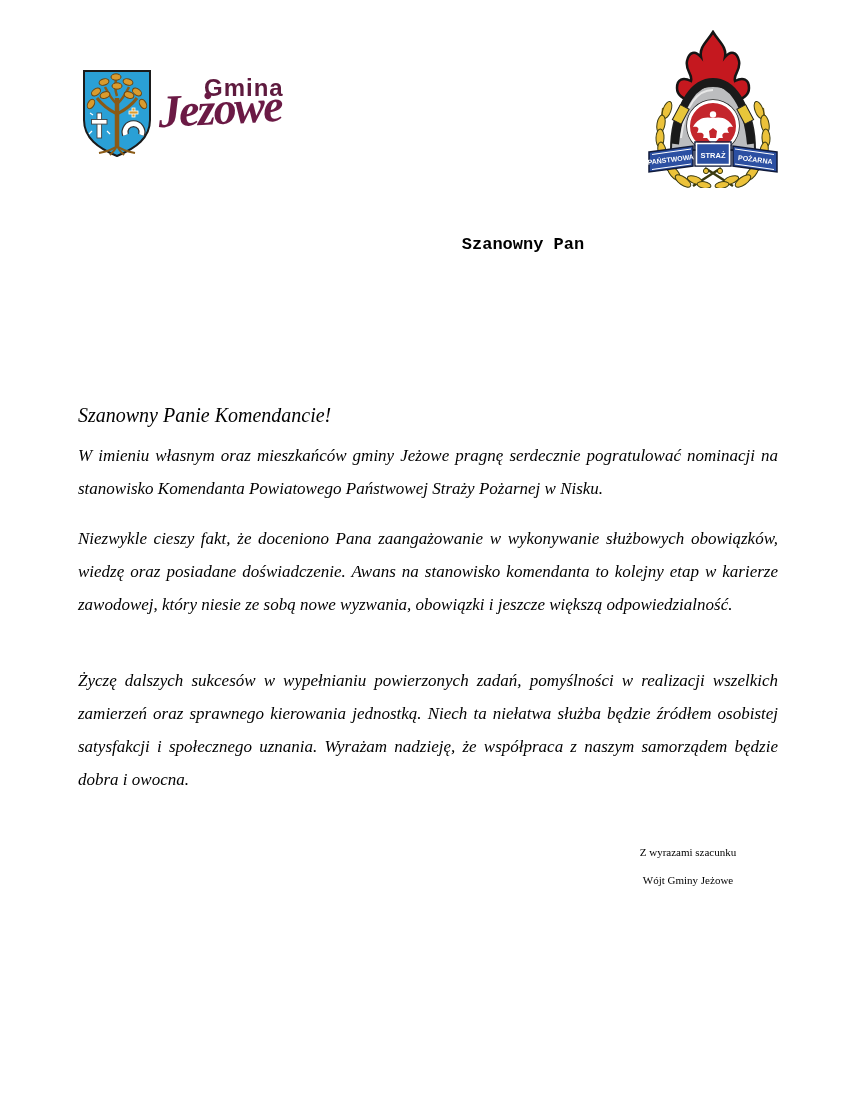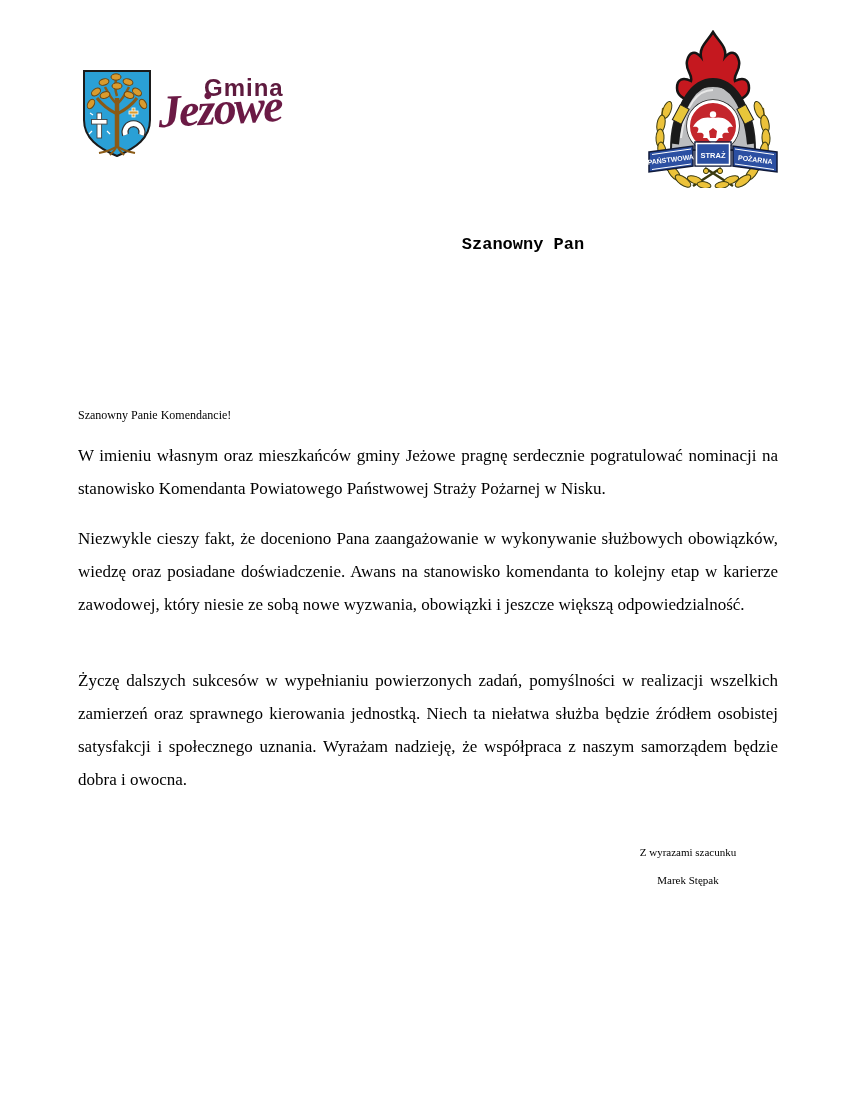--- a/index.html
+++ b/index.html
@@ -25,7 +25,7 @@
   .recipient div:nth-child(3){left:17px;}
   .recipient div:nth-child(4){left:-20px;}
   
-  .salutation{position:absolute;left:78px;top:399px;font-size:12px;line-height:33px;}
+  .salutation{position:absolute;left:78px;top:399px;font-style:italic;font-size:20px;line-height:33px;}
   .para{position:absolute;left:78px;width:700px;font-size:17px;line-height:33px;
     text-align:justify;text-justify:inter-word;}
   .para1{top:439px;}

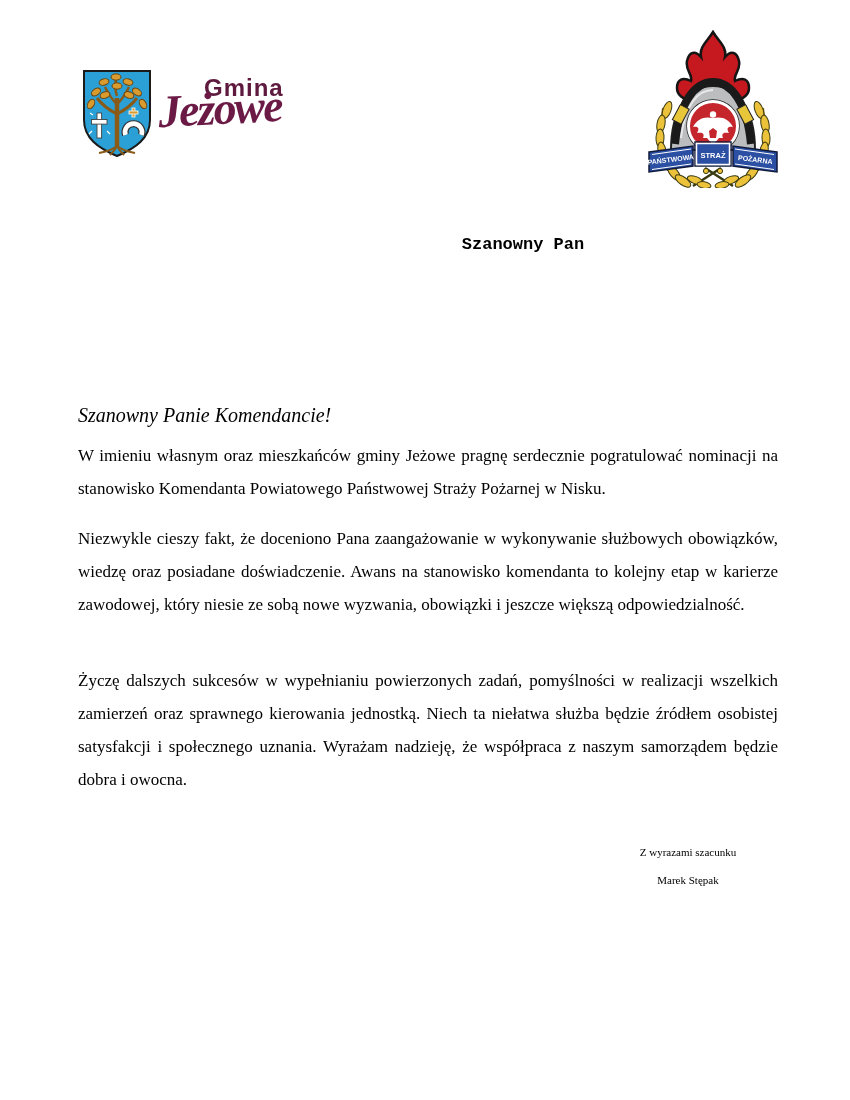--- a/index.html
+++ b/index.html
@@ -27,7 +27,7 @@
   
   .salutation{position:absolute;left:78px;top:399px;font-style:italic;font-size:20px;line-height:33px;}
   .para{position:absolute;left:78px;width:700px;font-size:17px;line-height:33px;
-    text-align:justify;text-justify:inter-word;}
+    text-align:justify;text-justify:inter-word;font-style:italic;}
   .para1{top:439px;}
   .para2{top:522px;}
   .para3{top:664px;}

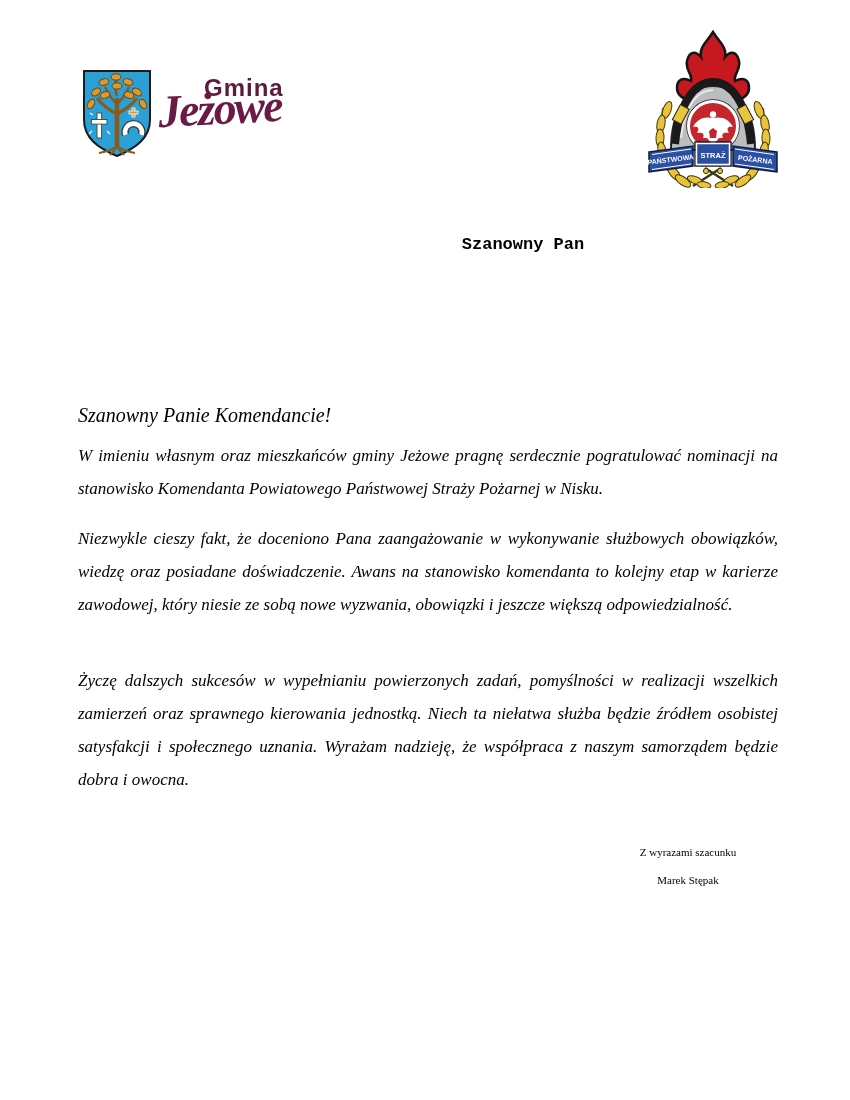--- a/index.html
+++ b/index.html
@@ -174,6 +174,7 @@
 
 <div class="signature">
   <div>Z wyrazami szacunku</div>
+  <div>Wójt Gminy Jeżowe</div>
   <div>Marek Stępak</div>
 </div>
 

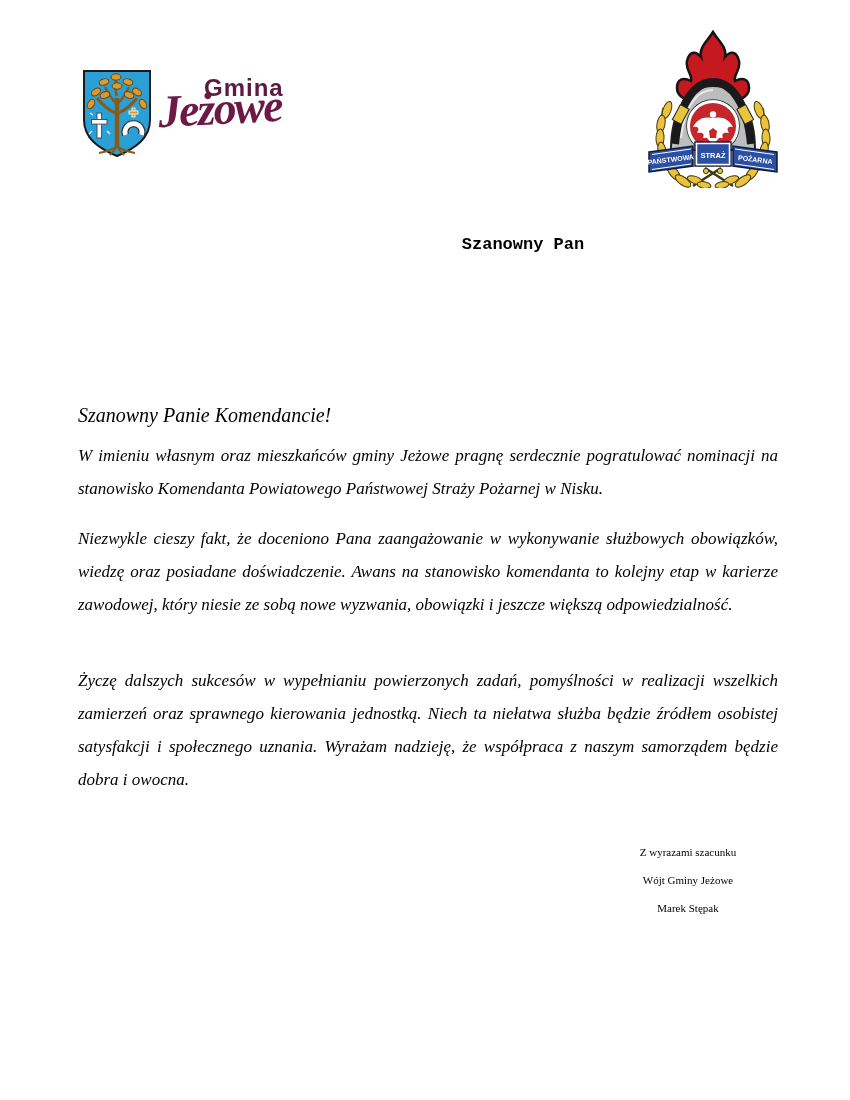--- a/index.html
+++ b/index.html
@@ -175,7 +175,6 @@
 <div class="signature">
   <div>Z wyrazami szacunku</div>
   <div>Wójt Gminy Jeżowe</div>
-  <div>Marek Stępak</div>
 </div>
 
 </body></html>

